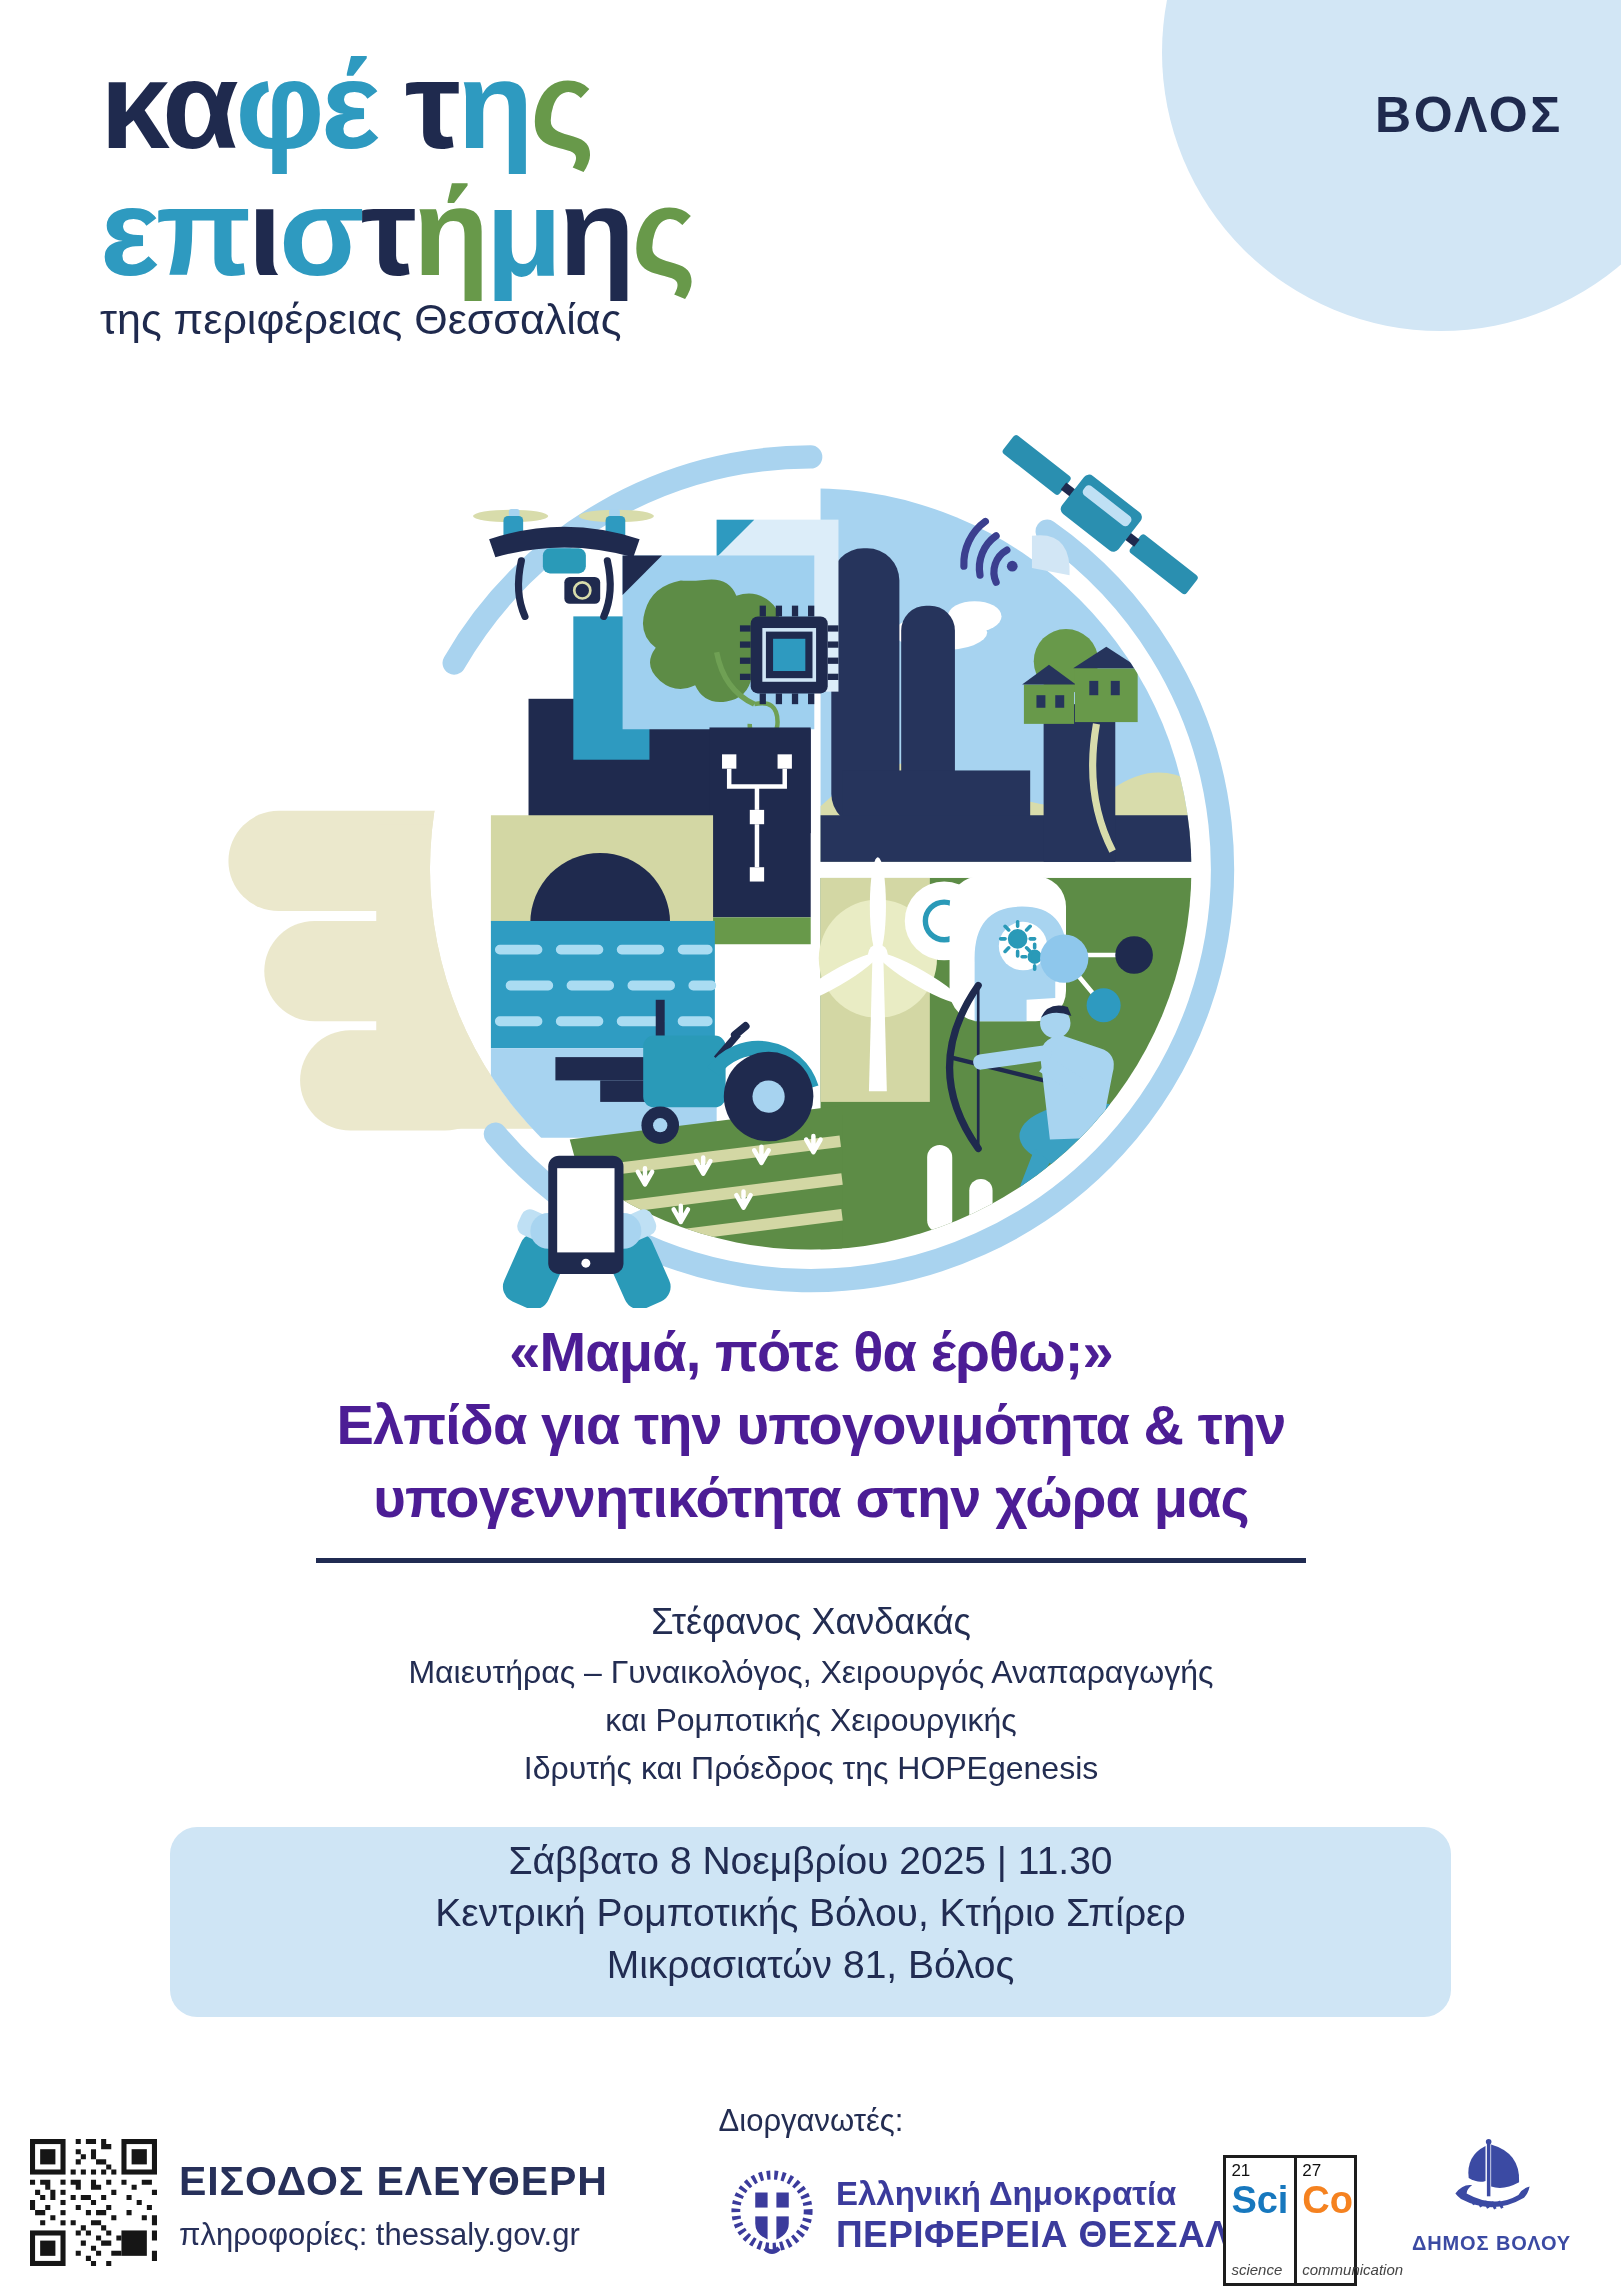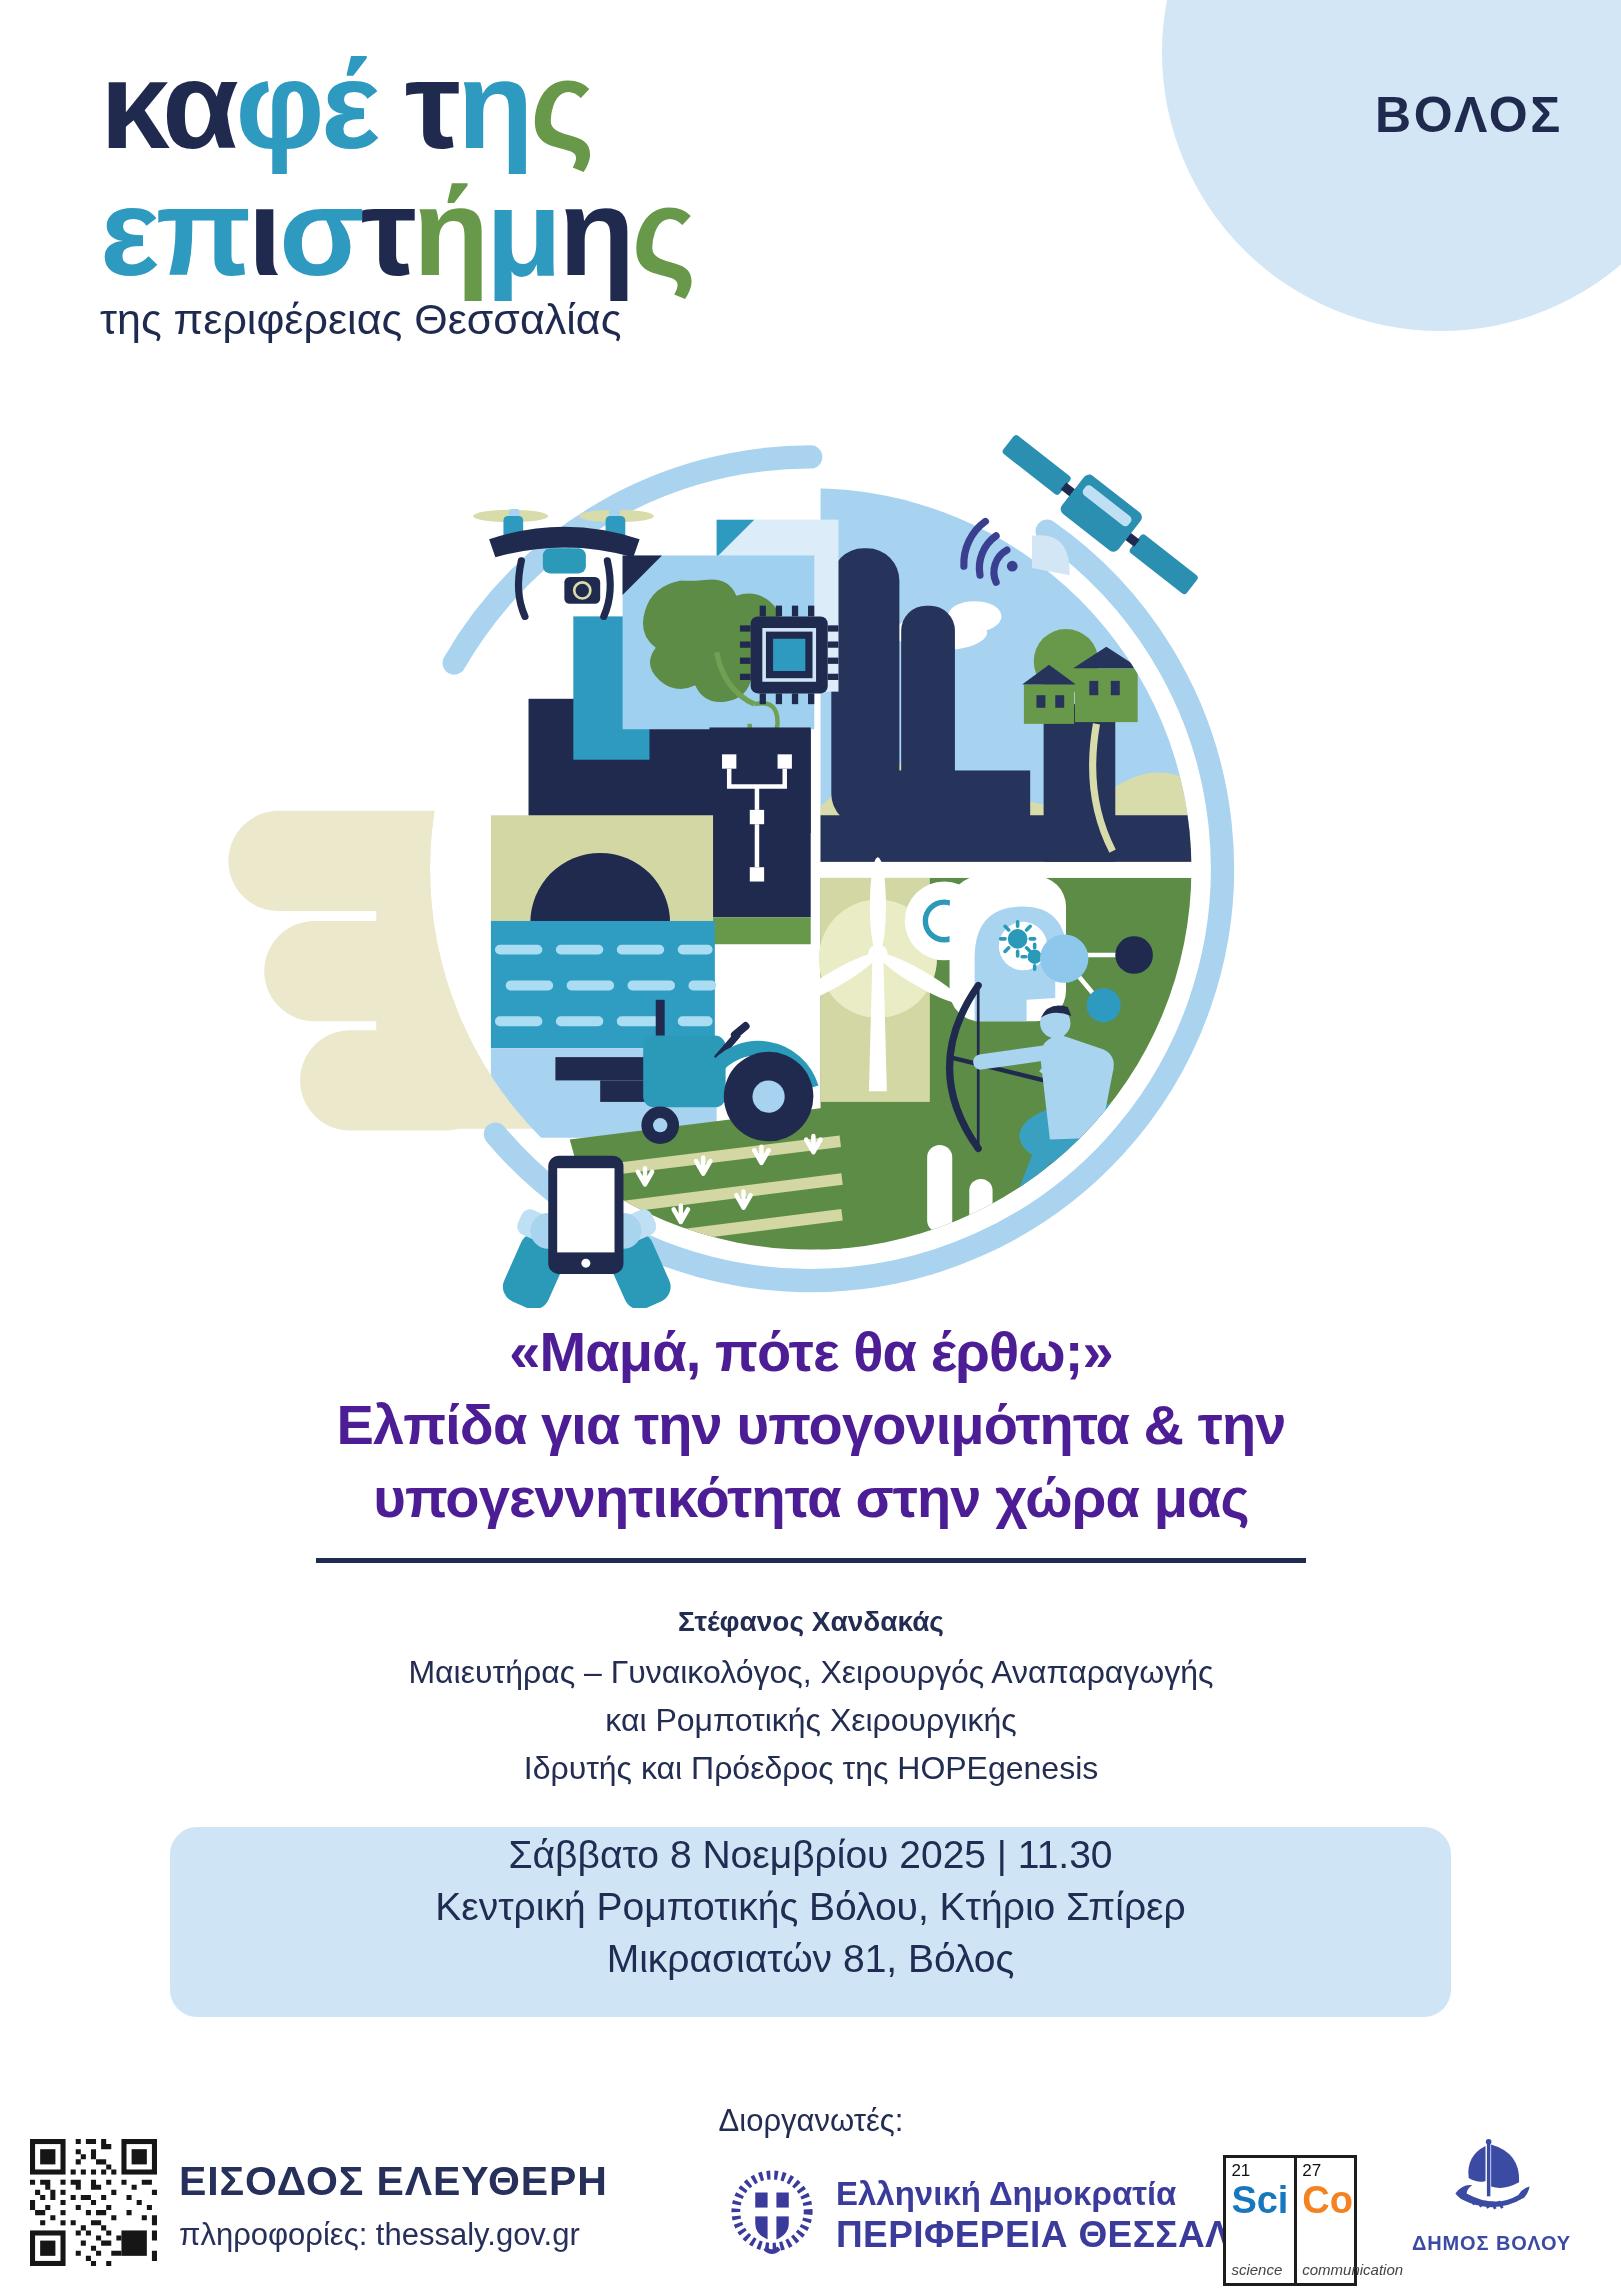--- a/index.html
+++ b/index.html
@@ -25,7 +25,7 @@
   .divider{position:absolute; left:50%; transform:translateX(-50%); top:1558px; width:990px; height:4.5px; background:#202b52;}
   
   .speaker{position:absolute; left:0; right:0; top:1596px; text-align:center; color:#232d52;}
-  .speaker .name{font-size:28px; font-weight:700; line-height:52px;}
+  .speaker .name{font-size:36px; font-weight:400; line-height:52px;}
   .speaker .role{font-size:32px; line-height:48px;}
   
   .event-box{position:absolute; left:170px; top:1827px; width:1281px; height:190px;

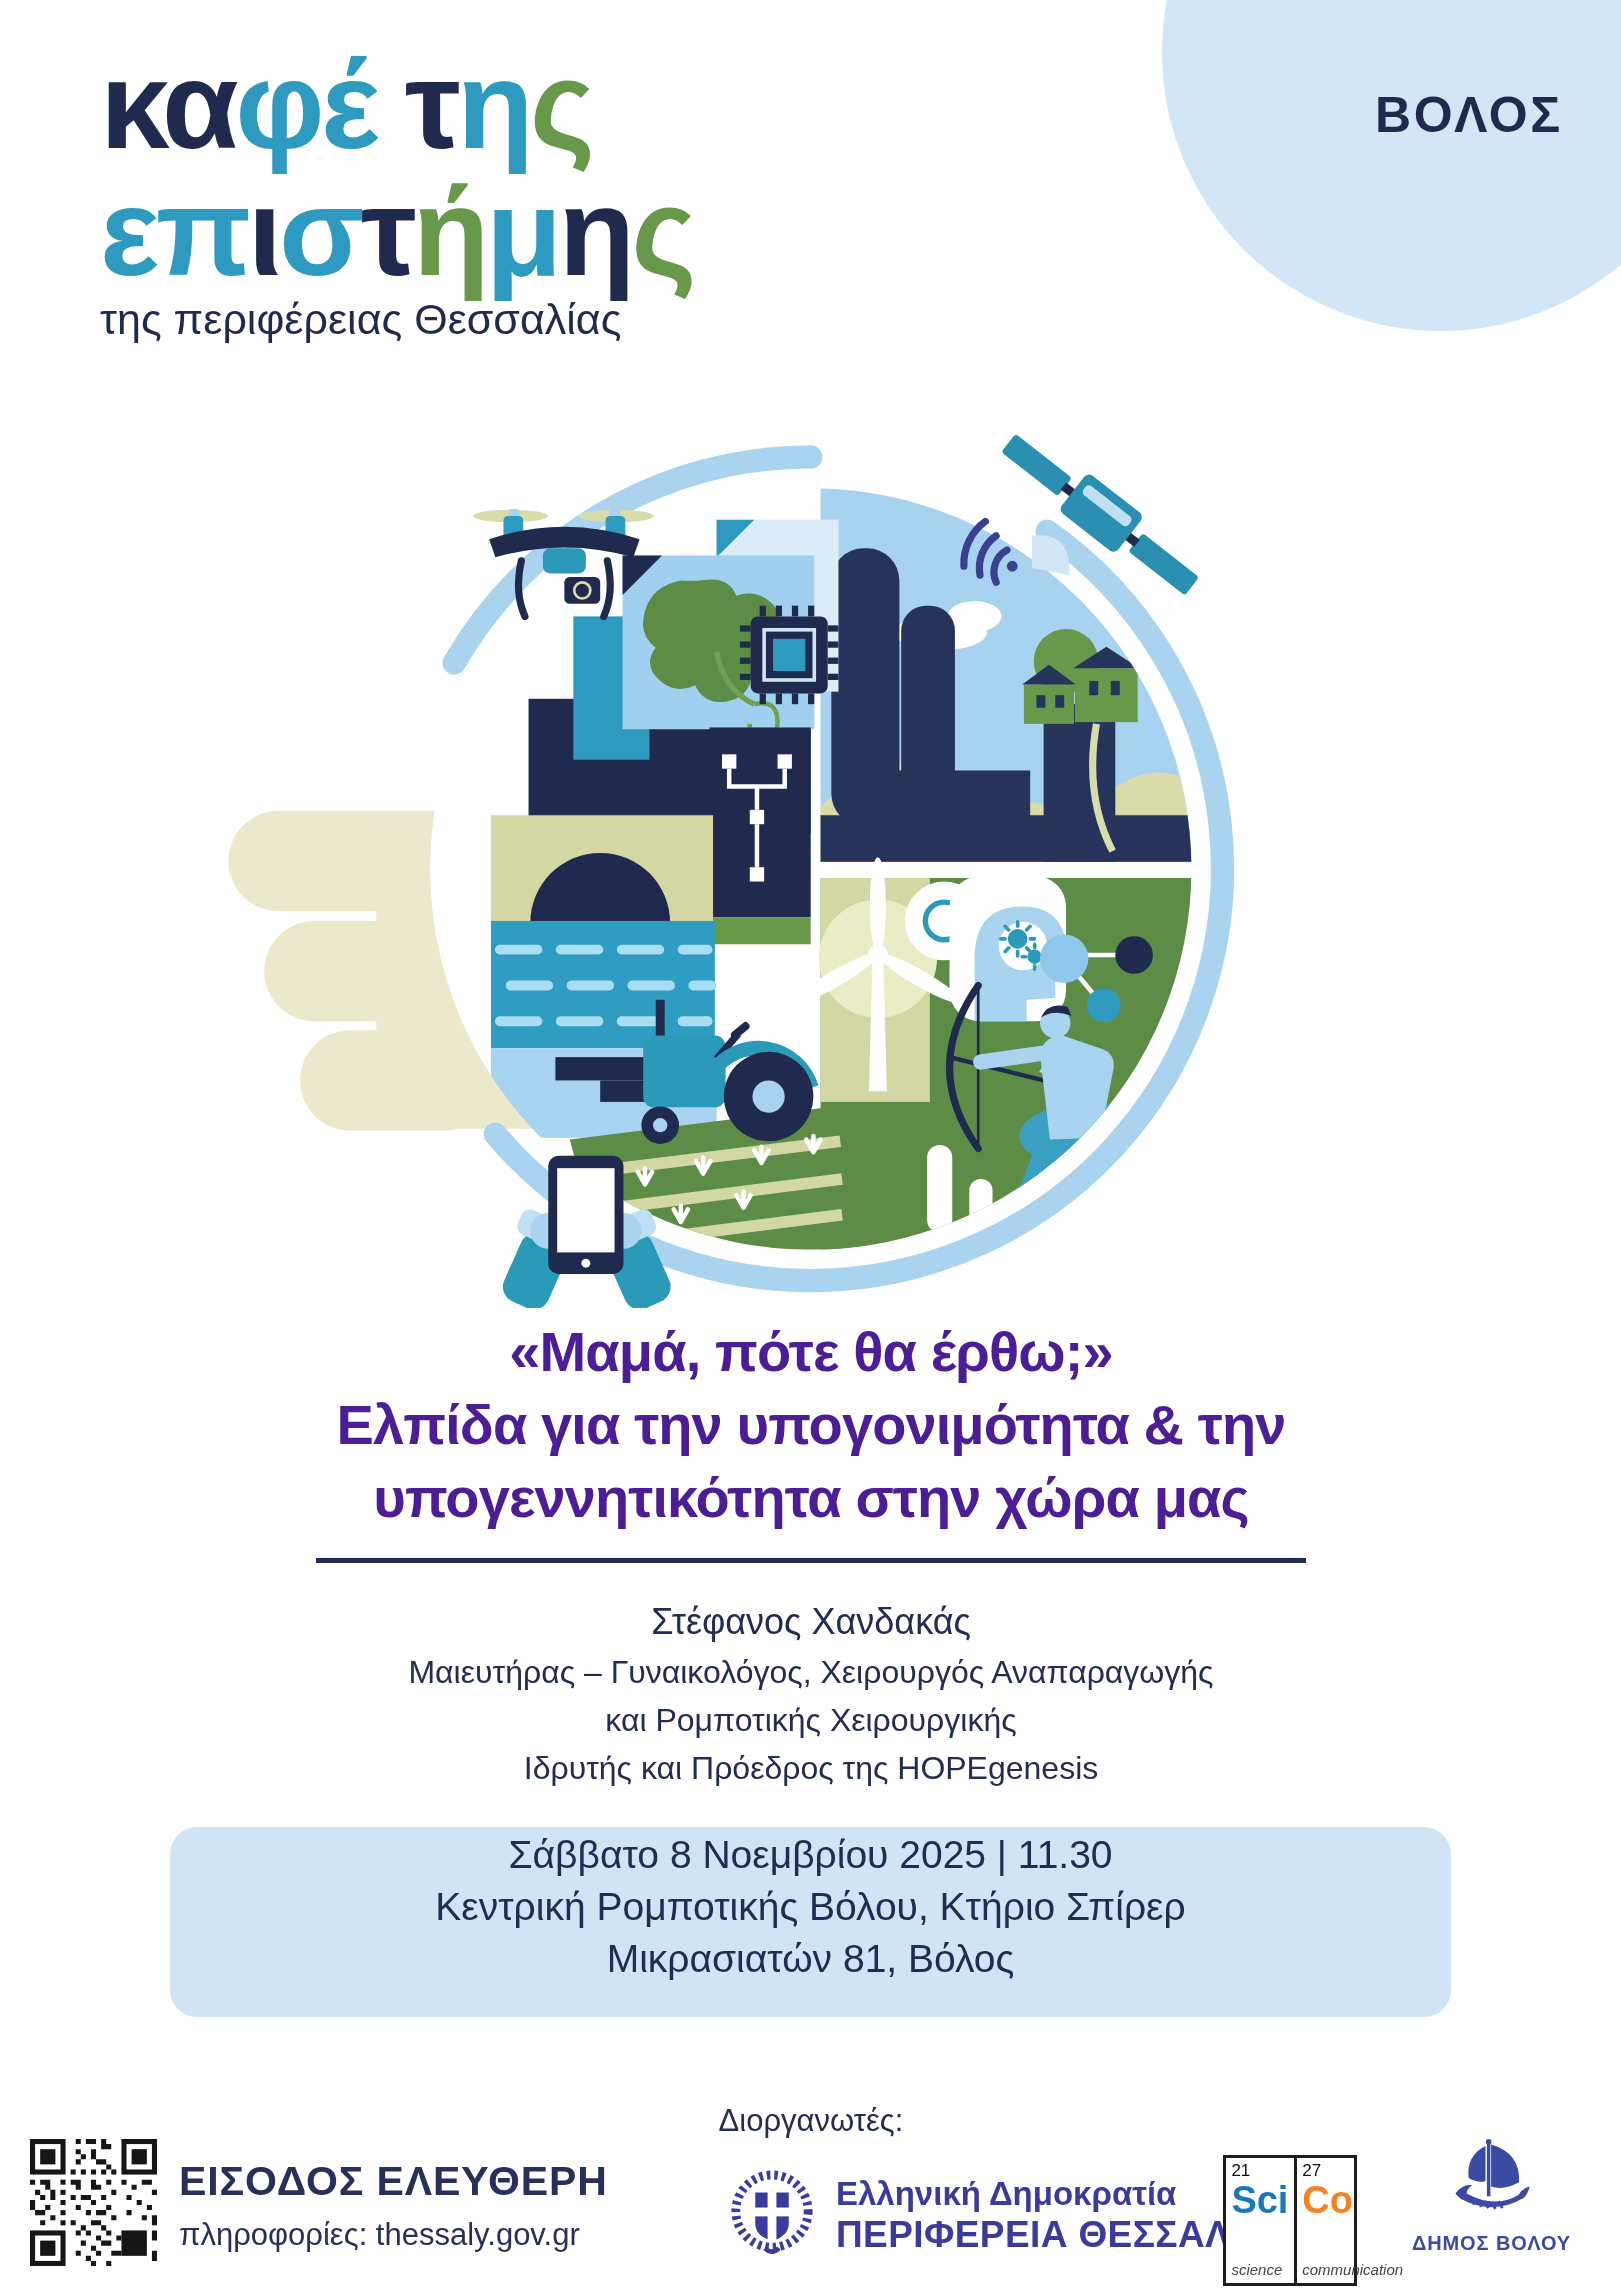--- a/index.html
+++ b/index.html
@@ -29,7 +29,7 @@
   .speaker .role{font-size:32px; line-height:48px;}
   
   .event-box{position:absolute; left:170px; top:1827px; width:1281px; height:190px;
-    background:var(--eventbox); border-radius:27px; text-align:center; padding-top:2px; box-sizing:border-box;}
+    background:var(--eventbox); border-radius:27px; text-align:center; padding-top:8px; box-sizing:border-box;}
   .event-box div{font-size:39px; line-height:52px; font-weight:500; color:#212c52;}
   
   .qr{position:absolute; left:29.6px; top:2139px; width:127px; height:127px;}

